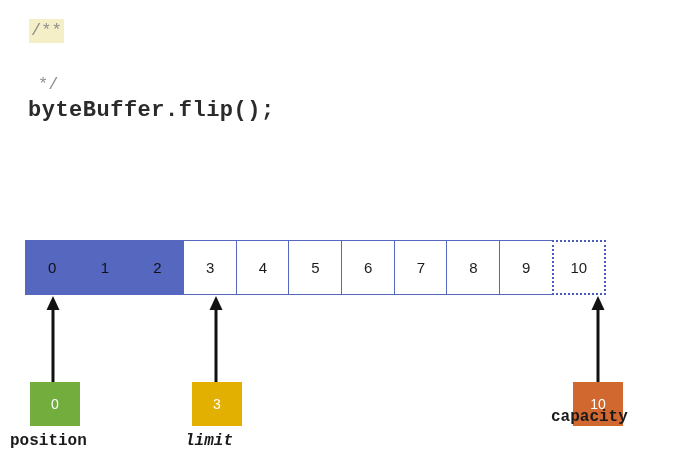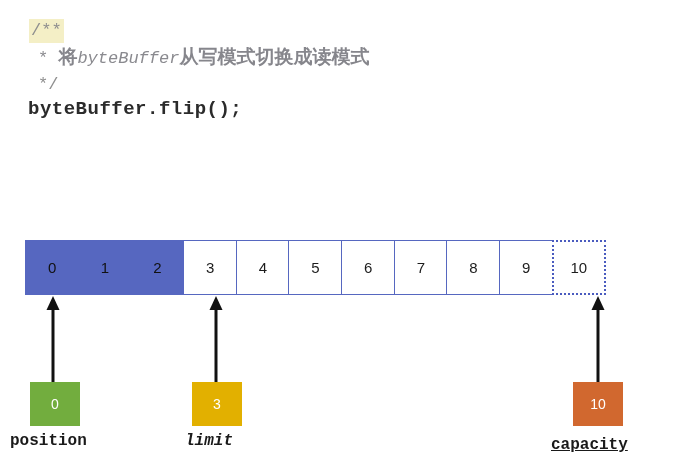--- a/index.html
+++ b/index.html
@@ -145,7 +145,6 @@
 
   <div class="code-line" id="comment-open">/**</div>
 
-  <div class="code-line" id="comment-body"><span>* </span><span class="cjk">将</span><span class="ident">byteBuffer</span><span class="cjk">从写模式切换成读模式</span></div>
 
   <div class="code-line" id="comment-close">*/</div>
 

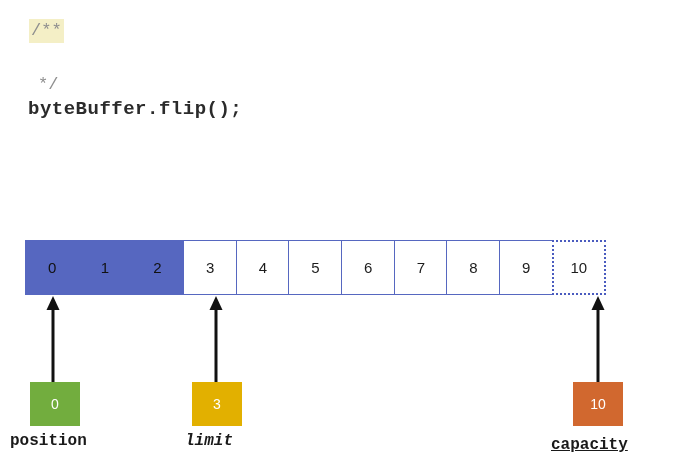--- a/index.html
+++ b/index.html
@@ -64,7 +64,7 @@
   #code-stmt {
     left: 28px;
     top: 100px;
-    font-size: 19px;
+    font-size: 22px;
     font-weight: 700;
     color: #2b2b2b;
     letter-spacing: 0.5px;

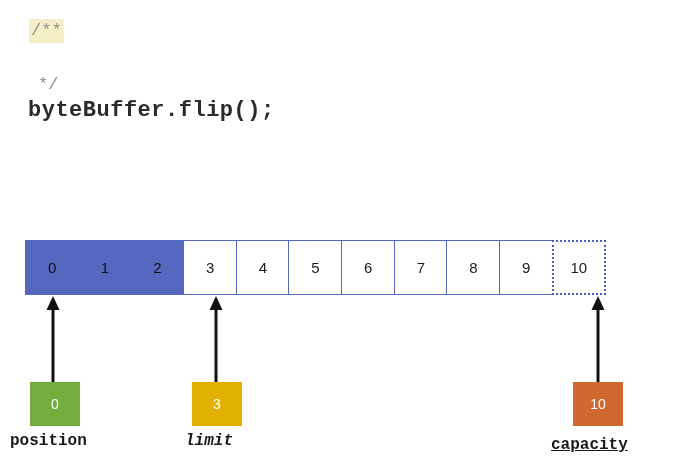--- a/index.html
+++ b/index.html
@@ -136,7 +136,7 @@
   }
   #label-position { left: 10px;  top: 432px; }
   #label-limit    { left: 185px; top: 432px; font-style: italic; }
-  #label-capacity { left: 551px; top: 436px; text-decoration: underline; }
+  #label-capacity { left: 551px; top: 408px; }
 </style>
 </head>
 <body>

